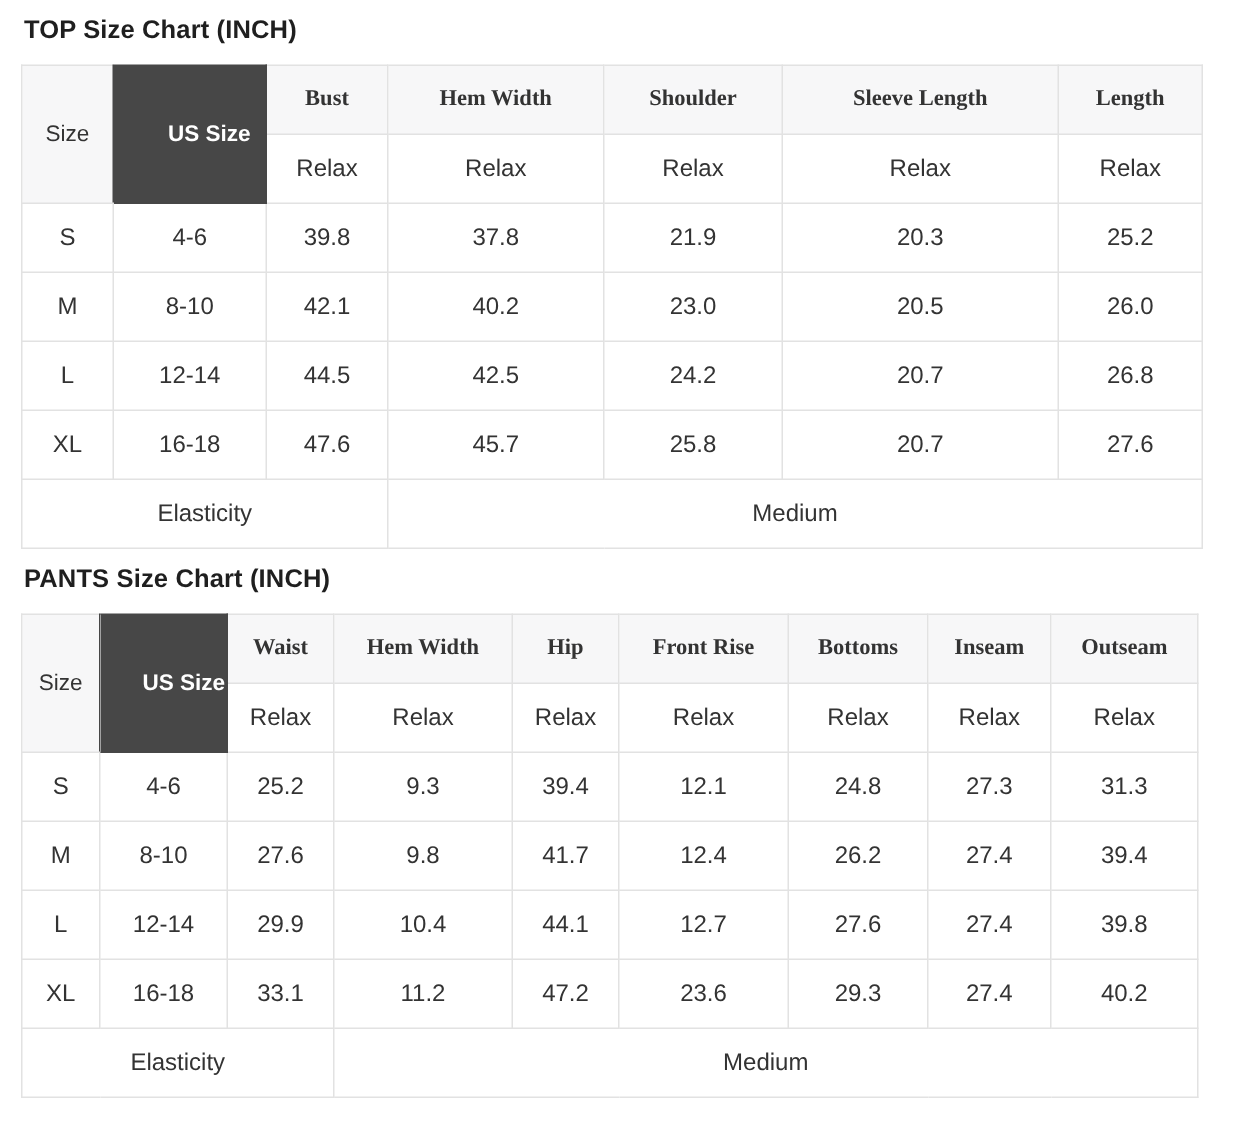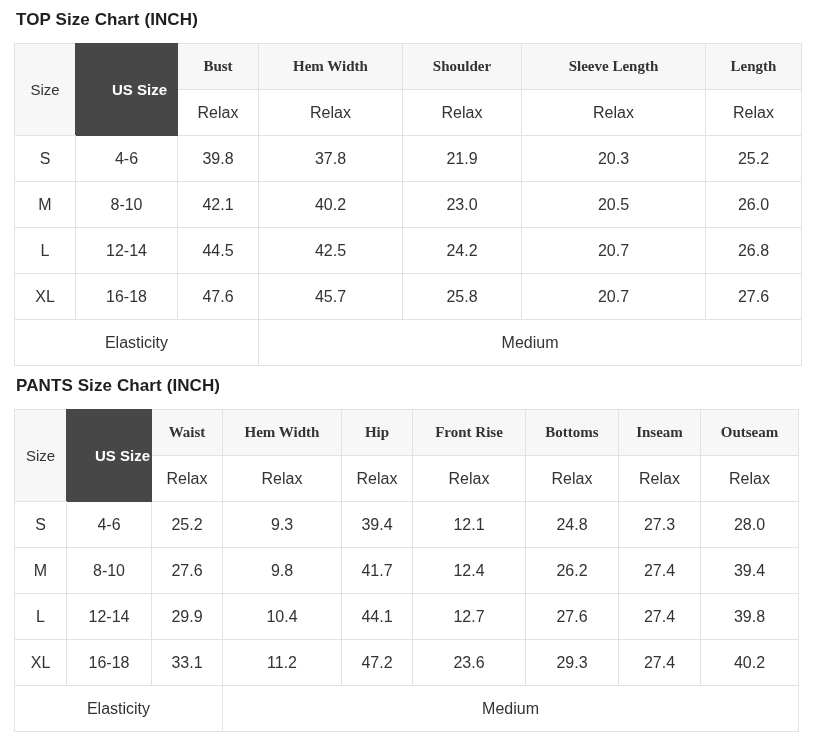--- a/index.html
+++ b/index.html
@@ -181,7 +181,7 @@
         <td>12.1</td>
         <td>24.8</td>
         <td>27.3</td>
-        <td>28.0</td>
+        <td>31.3</td>
       </tr>
       <tr>
         <td>M</td>

